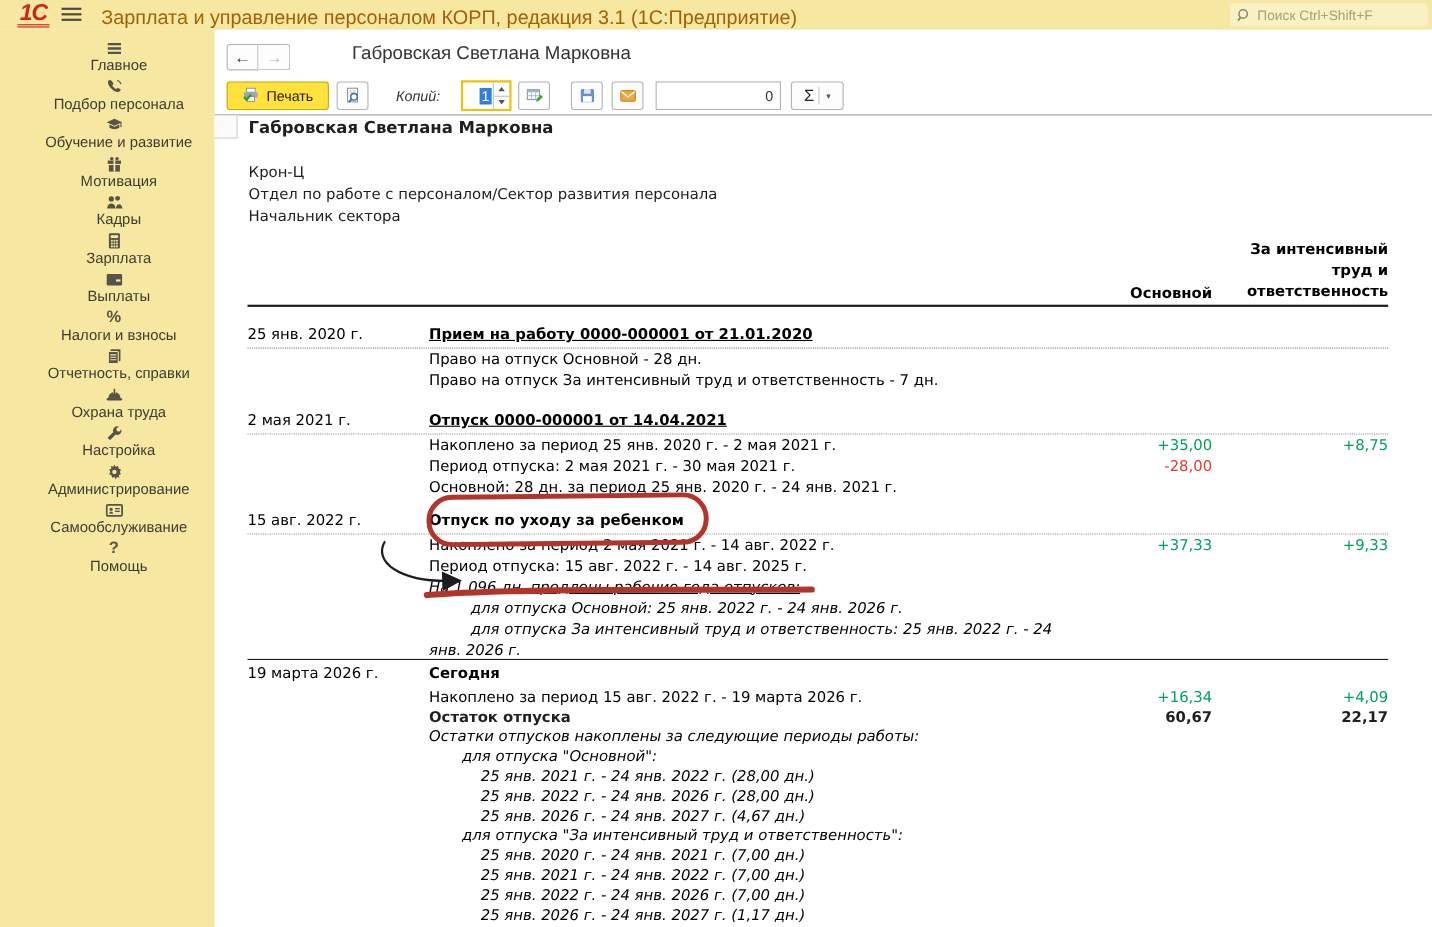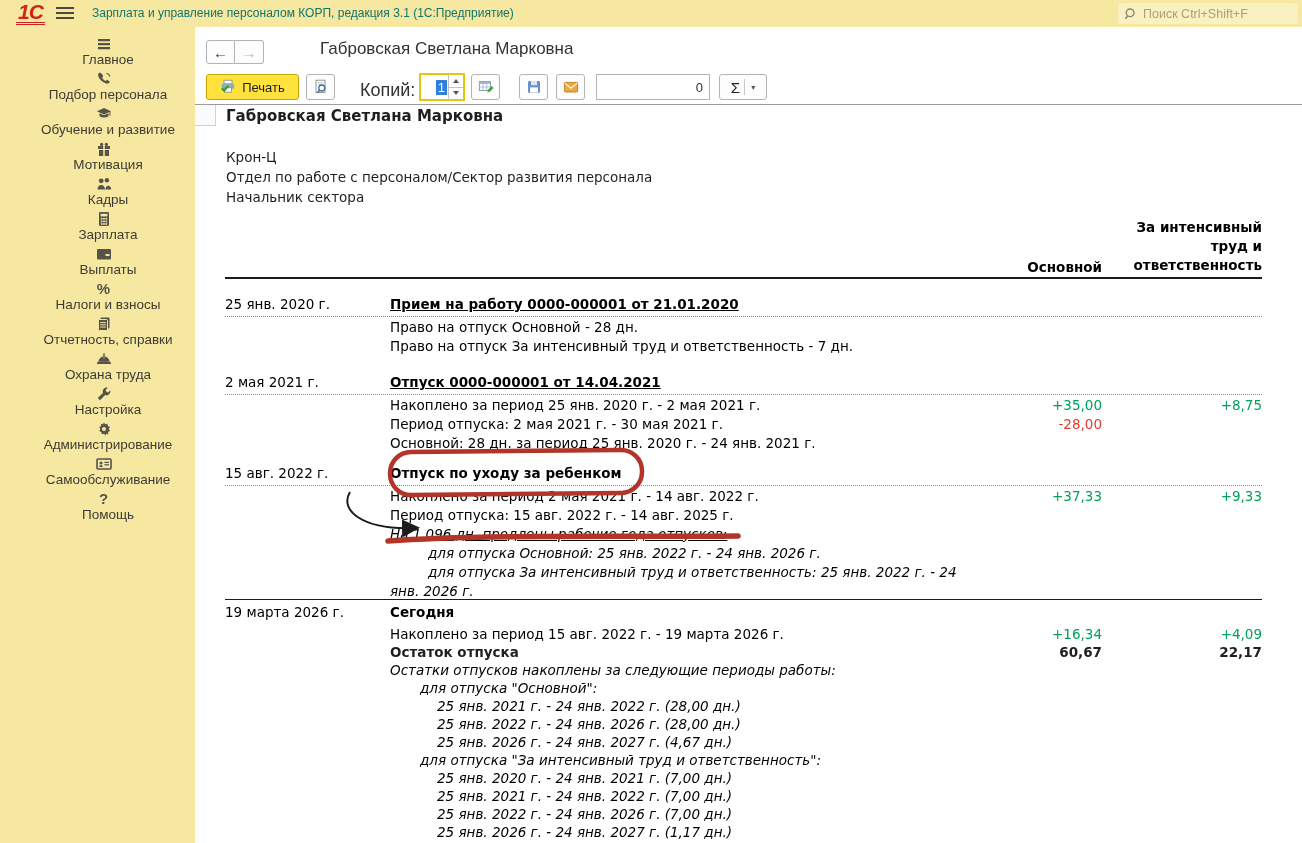--- a/index.html
+++ b/index.html
@@ -13,7 +13,7 @@
     color:#d0231c; letter-spacing:-1px; border-bottom:3px double #d0231c; line-height:20px; padding:0 2px; }
   .tb-burger { position:absolute; left:56px; top:7px; width:18px; height:13px; cursor:pointer; }
   .tb-burger span { display:block; height:2px; background:#4c4a40; margin-bottom:3px; }
-  .tb-title { position:absolute; left:92px; top:6px; font-size:12px; color:#0f766e; }
+  .tb-title { position:absolute; left:92px; top:6px; font-size:18px; color:#a16207; }
   .searchbox { position:absolute; left:1118px; top:3px; width:180px; height:21px; background:#faf1c2;
     border-radius:3px; display:flex; align-items:center; padding:0 6px; }
   .searchbox svg { flex:0 0 auto; margin-right:5px; }

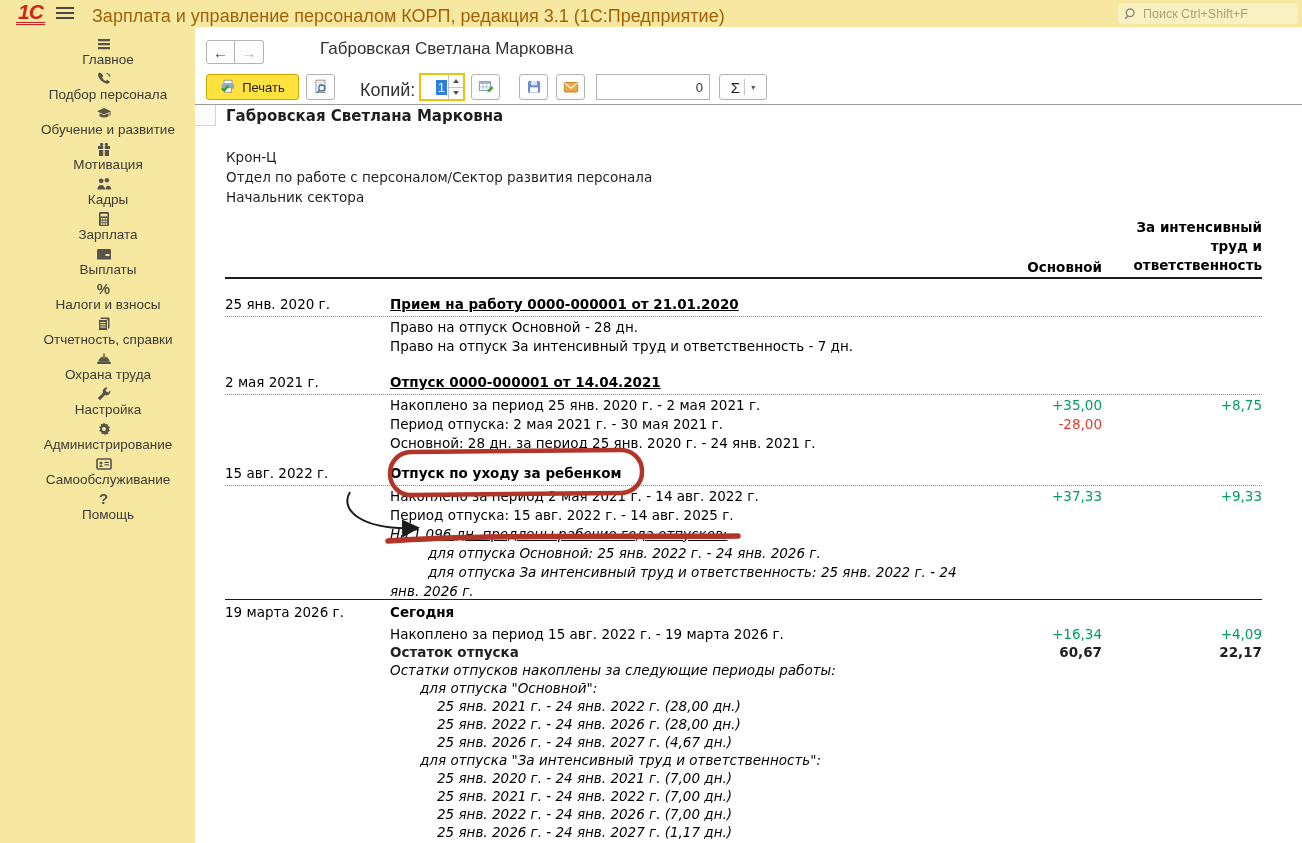--- a/index.html
+++ b/index.html
@@ -44,7 +44,7 @@
   .btn-print { left:206px; width:93px; background:#ffe23e; border:1px solid #c7a600; font-size:13px;
     color:#1e1e1e; gap:6px; }
   .btn-preview { left:306px; width:29px; }
-  .lbl-copies { position:absolute; left:360px; top:80px; font-size:18px; color:#333; }
+  .lbl-copies { position:absolute; left:360px; top:80px; font-size:13px; color:#333;font-style:italic; }
   .spinner { position:absolute; left:419px; top:73px; width:46px; height:28px; border:2px solid #e7c50a;
     background:#fff; display:flex; }
   .spin-val { flex:1; display:flex; align-items:center; justify-content:flex-end; font-size:13px; padding-right:1px; }

